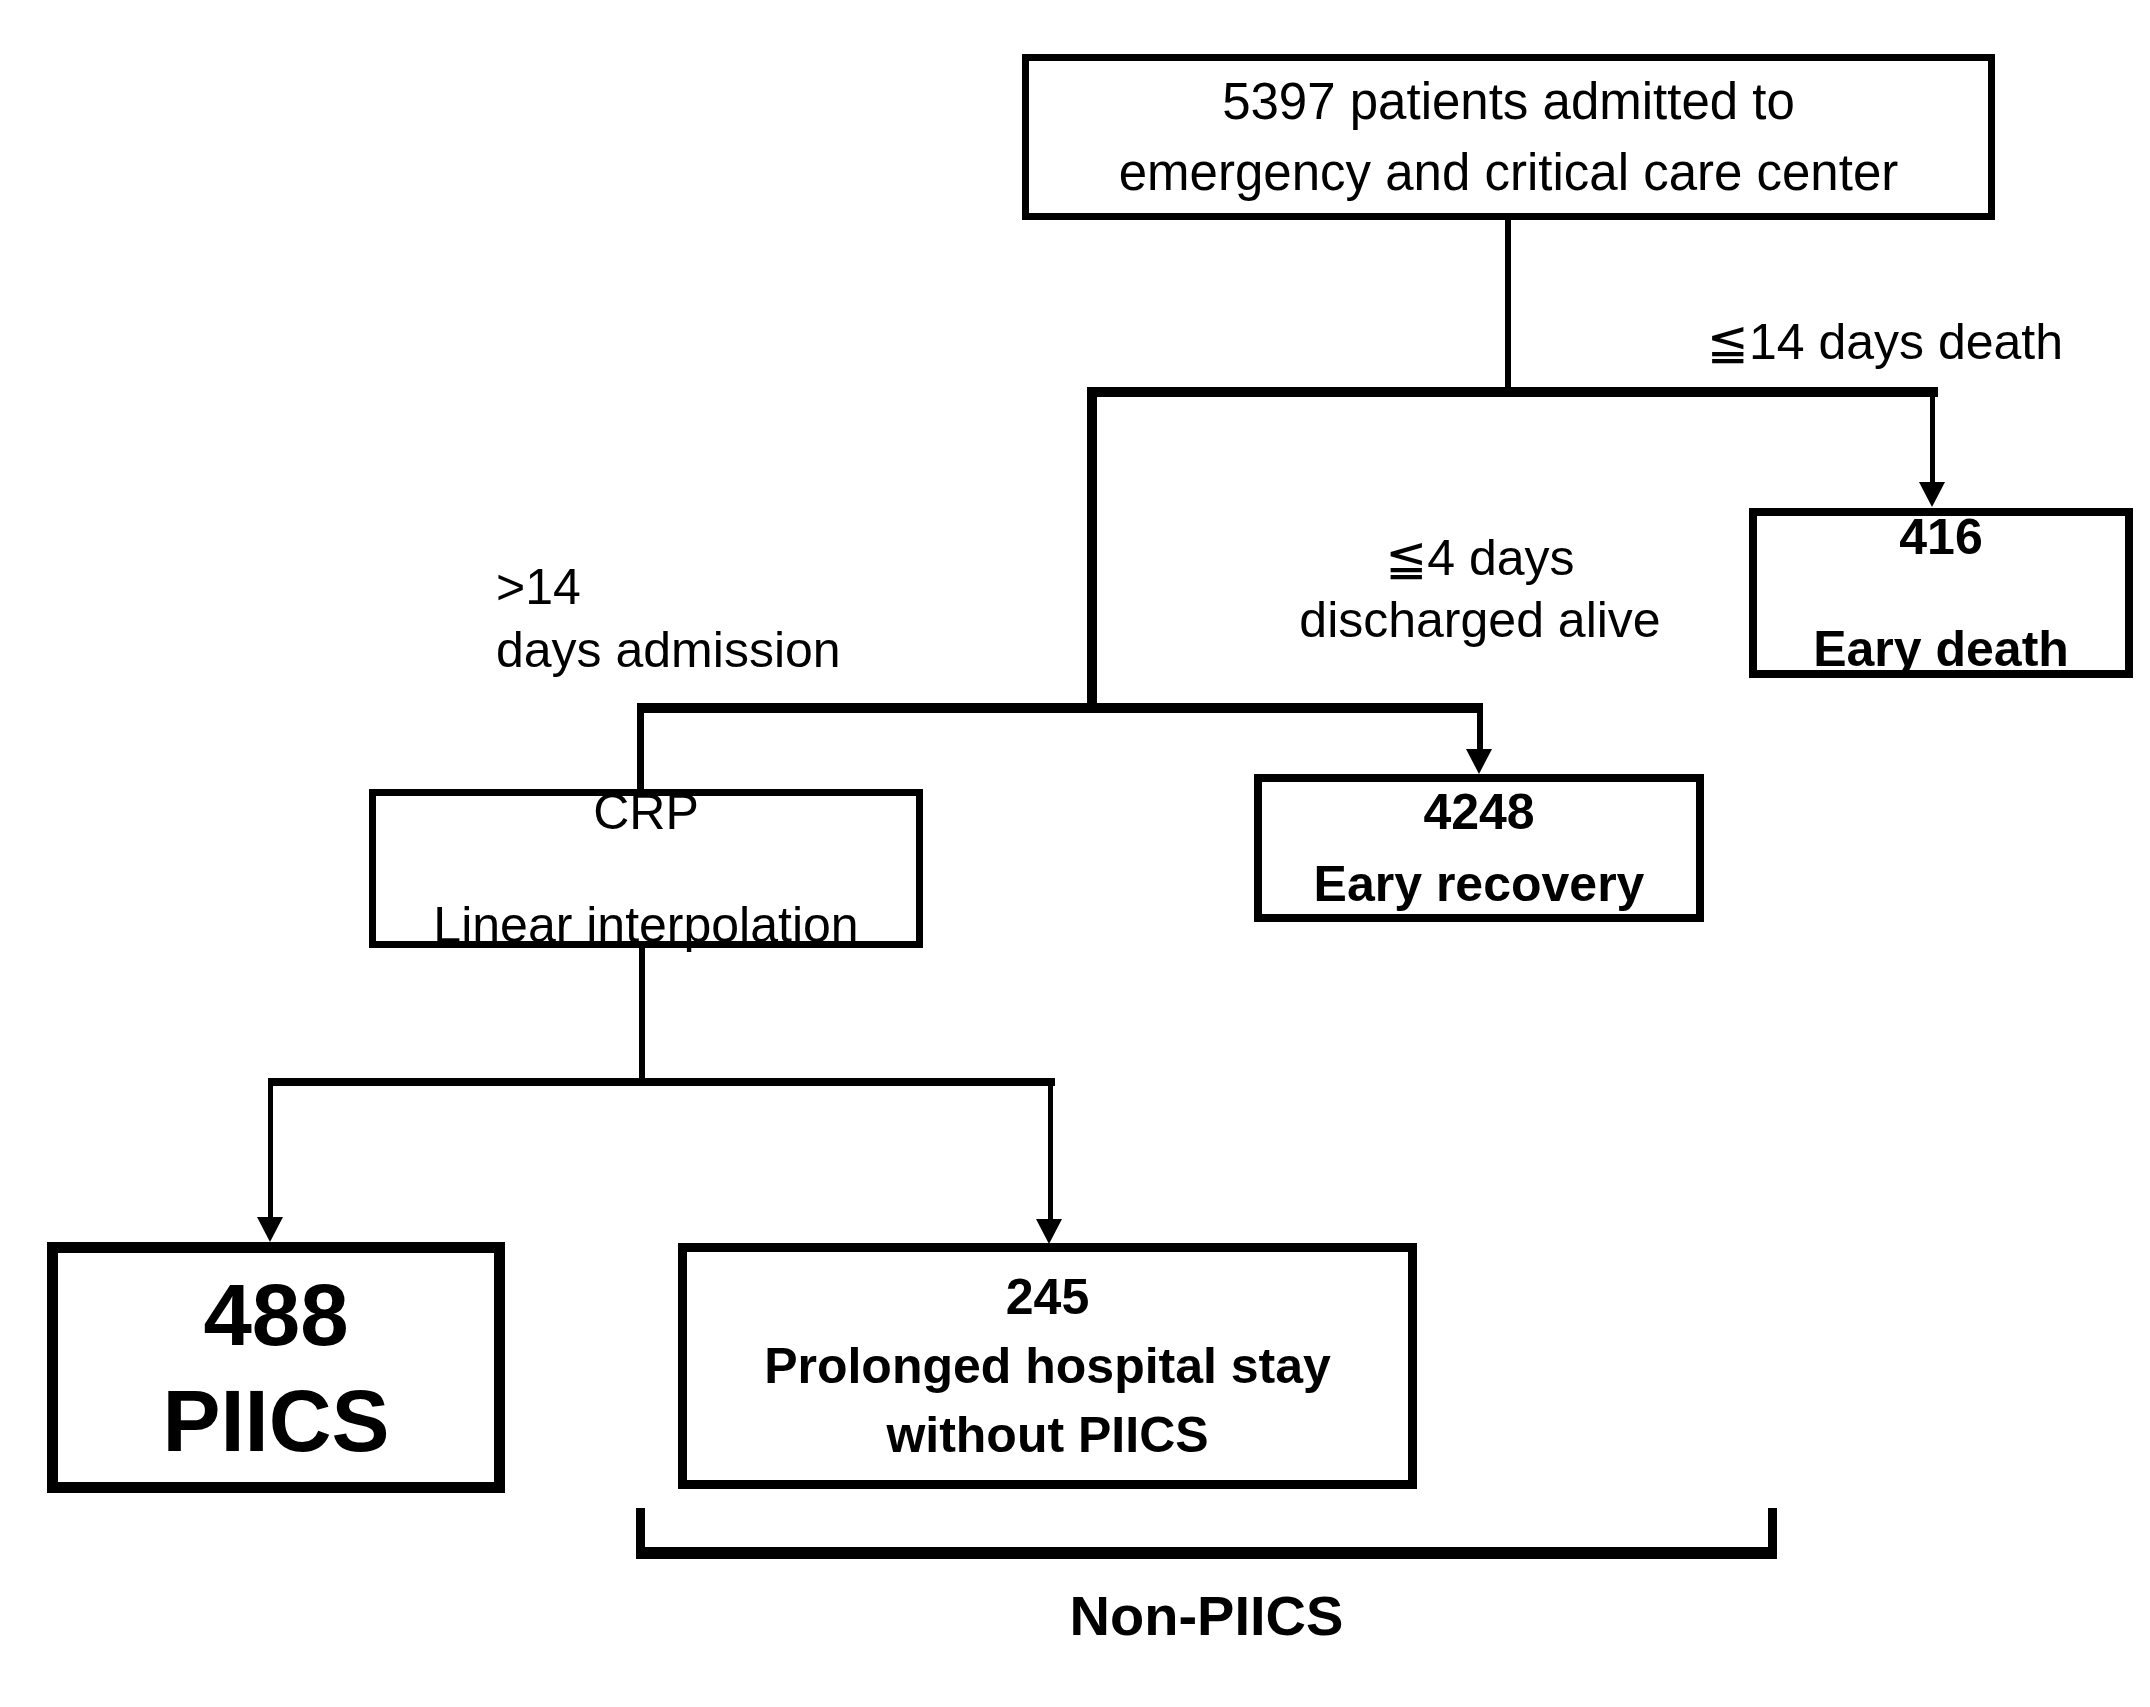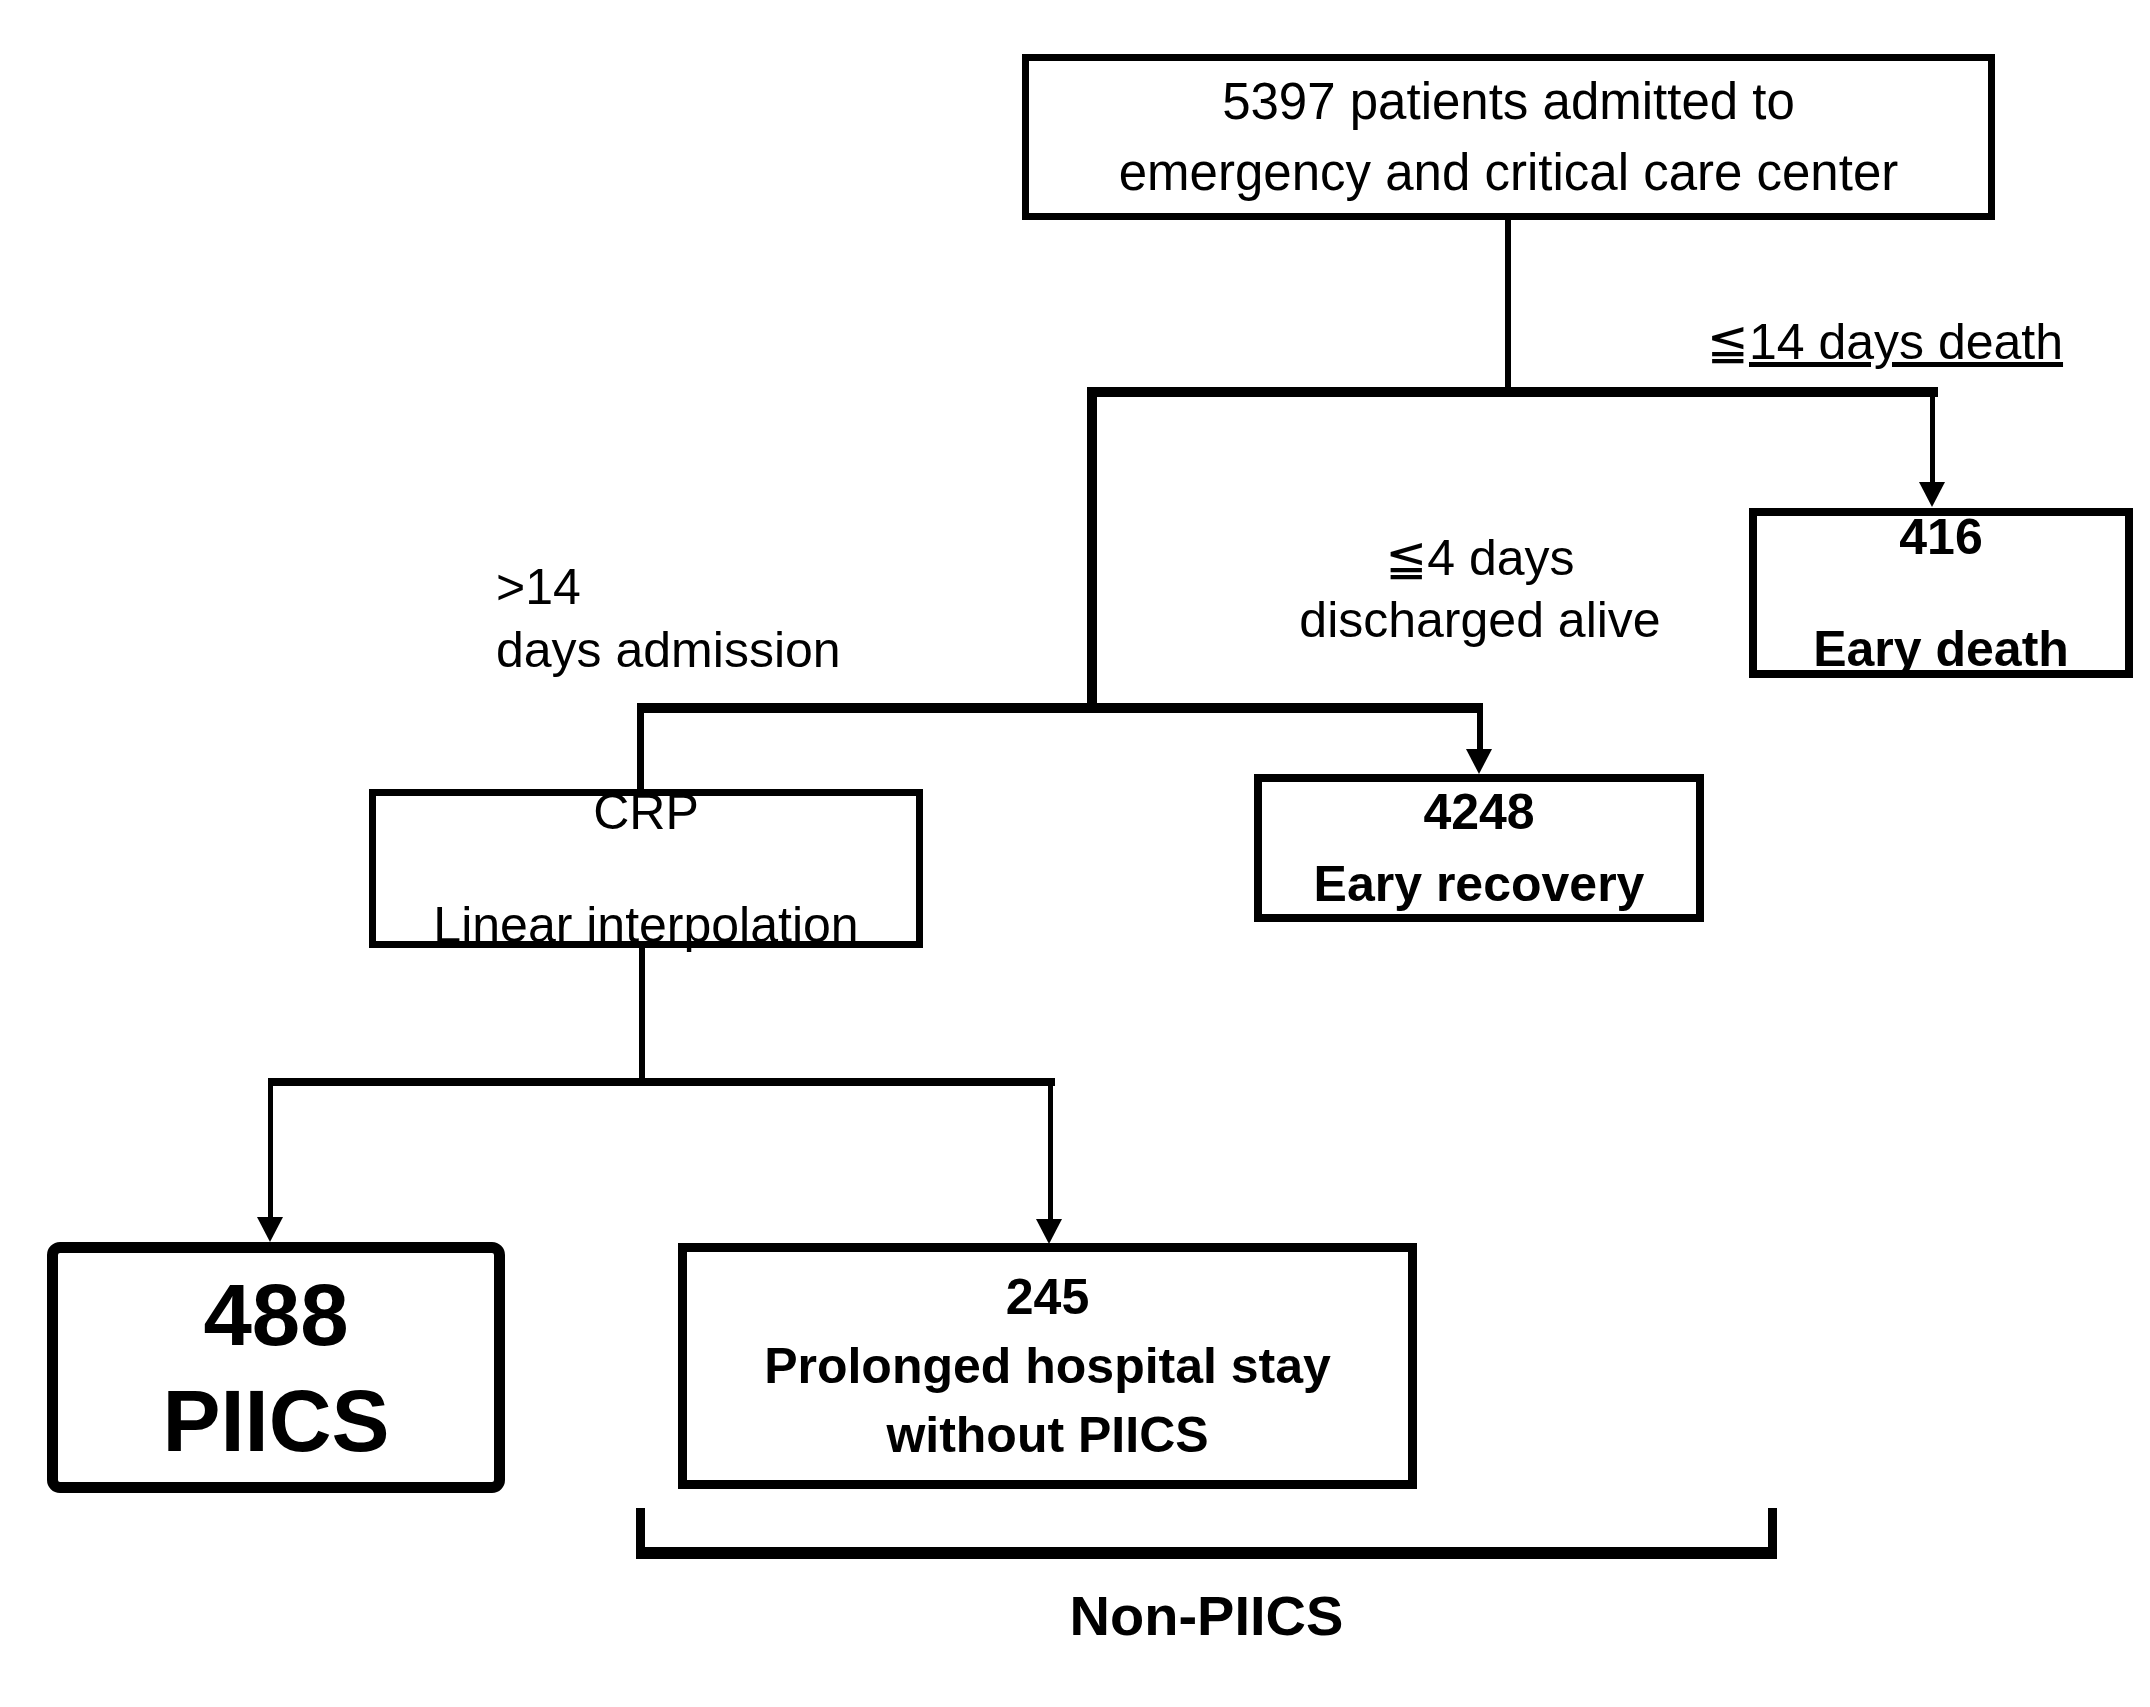--- a/index.html
+++ b/index.html
@@ -44,7 +44,7 @@
   
   #prolonged-box{left:678px;top:1243px;width:739px;height:246px;border-width:9px;font-size:50px;font-weight:700;line-height:69px;}
 
-  #label-death{left:1707px;top:311px;text-decoration:underline;}
+  #label-death{left:1707px;top:311px;}
   #label-discharged{left:1267px;top:527px;width:426px;text-align:center;white-space:normal;line-height:62px;}
   #label-admission{left:496px;top:556px;height:96px;display:flex;flex-direction:column;}
   #label-admission .caret{width:3.6px;height:94px;background:#2a2a2a;margin:0 6px 0 4.8px;}

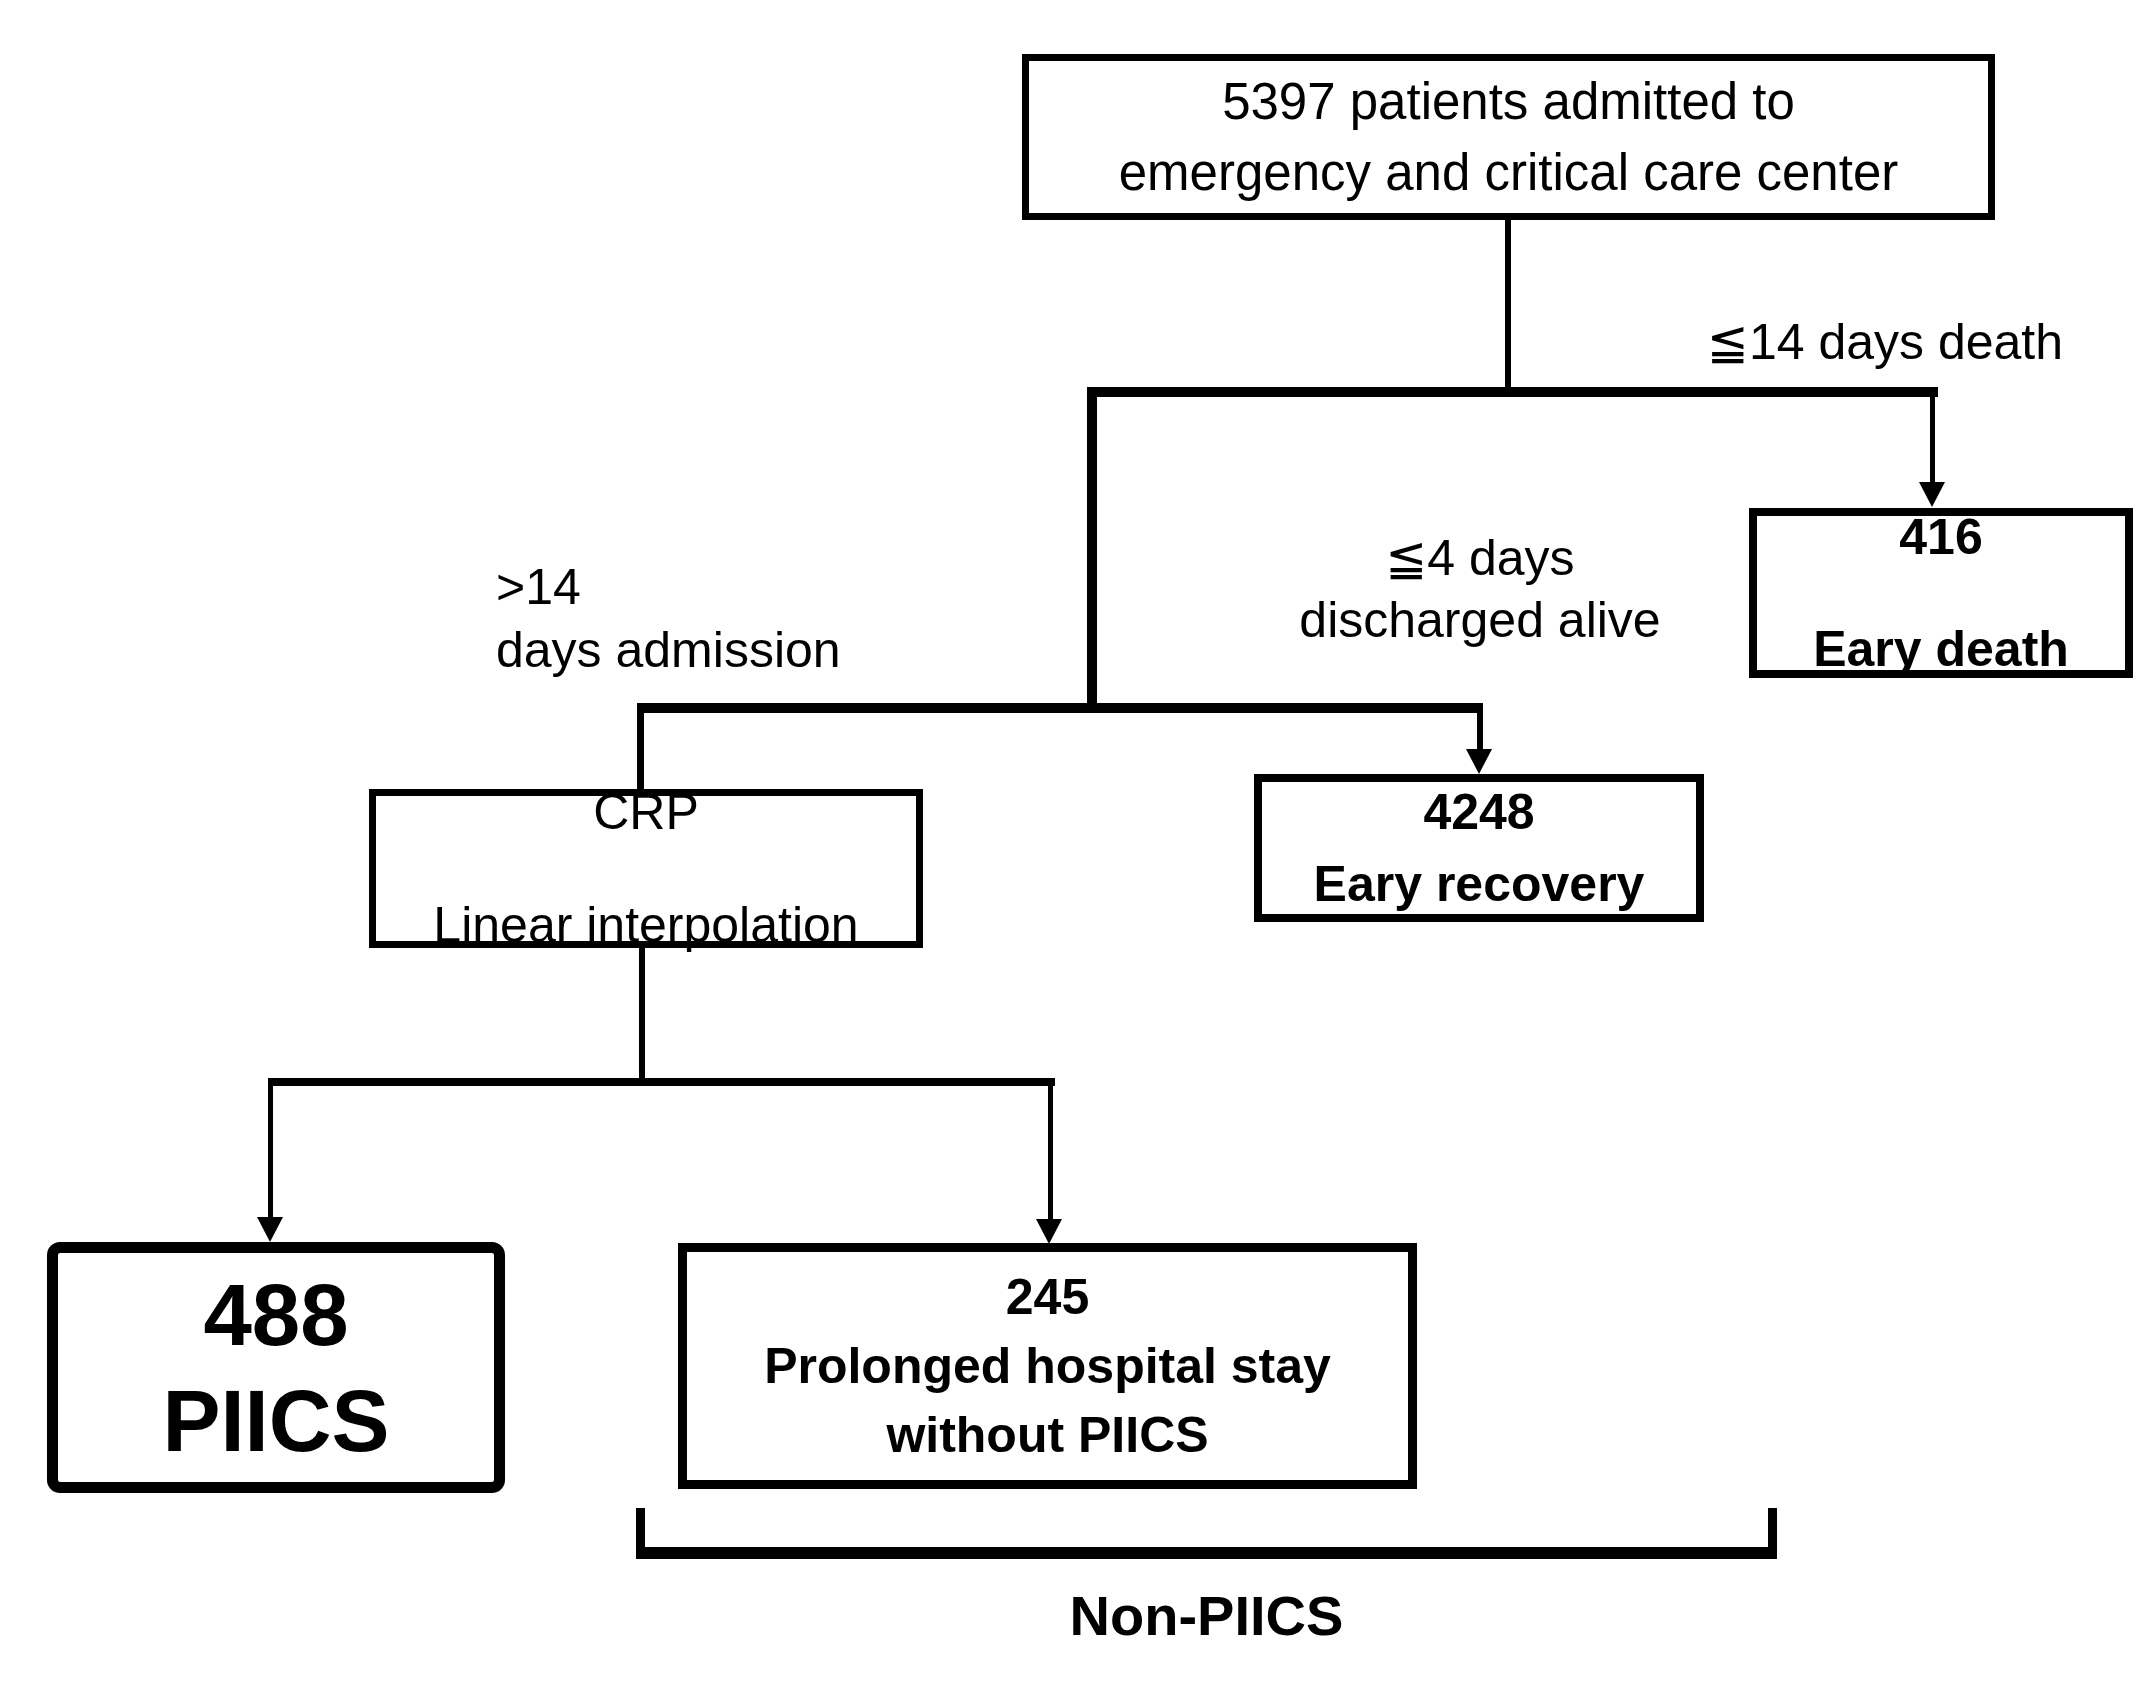--- a/index.html
+++ b/index.html
@@ -40,7 +40,7 @@
   
   #recovery-box{left:1254px;top:774px;width:450px;height:148px;border-width:8.4px;font-size:50px;font-weight:700;line-height:72px;}
   
-  #piics-box{left:47px;top:1242px;width:458px;height:251px;border-width:11.4px;font-size:87px;font-weight:700;line-height:106px;border-radius:13px;}
+  #piics-box{left:47px;top:1242px;width:458px;height:251px;border-width:11.4px;font-size:87px;font-weight:700;line-height:106px;}
   
   #prolonged-box{left:678px;top:1243px;width:739px;height:246px;border-width:9px;font-size:50px;font-weight:700;line-height:69px;}
 

